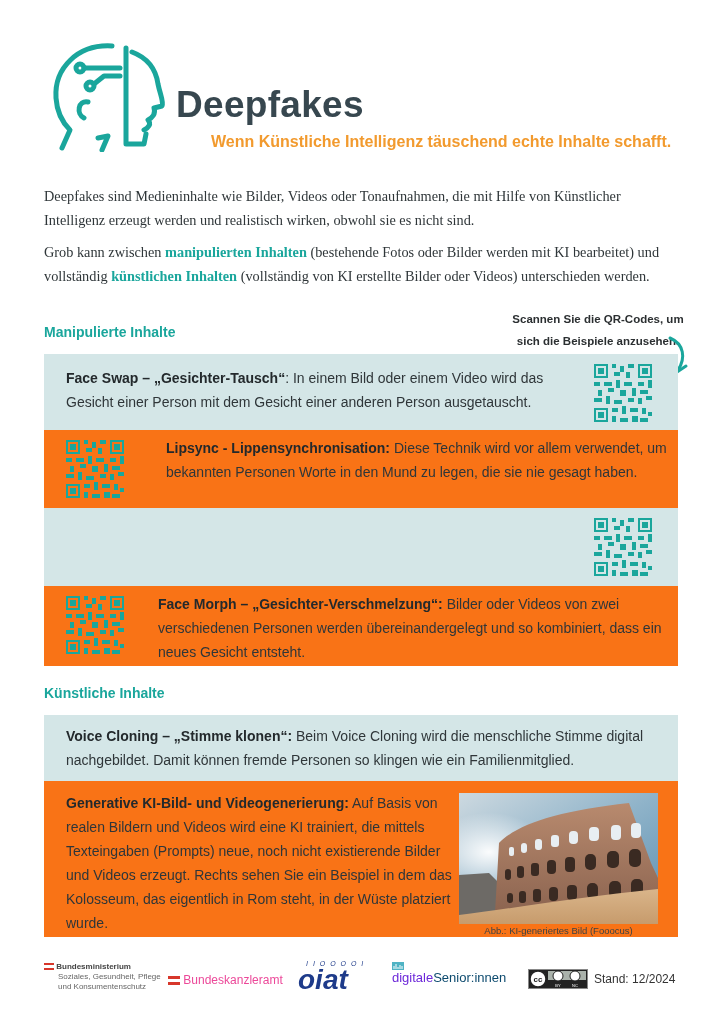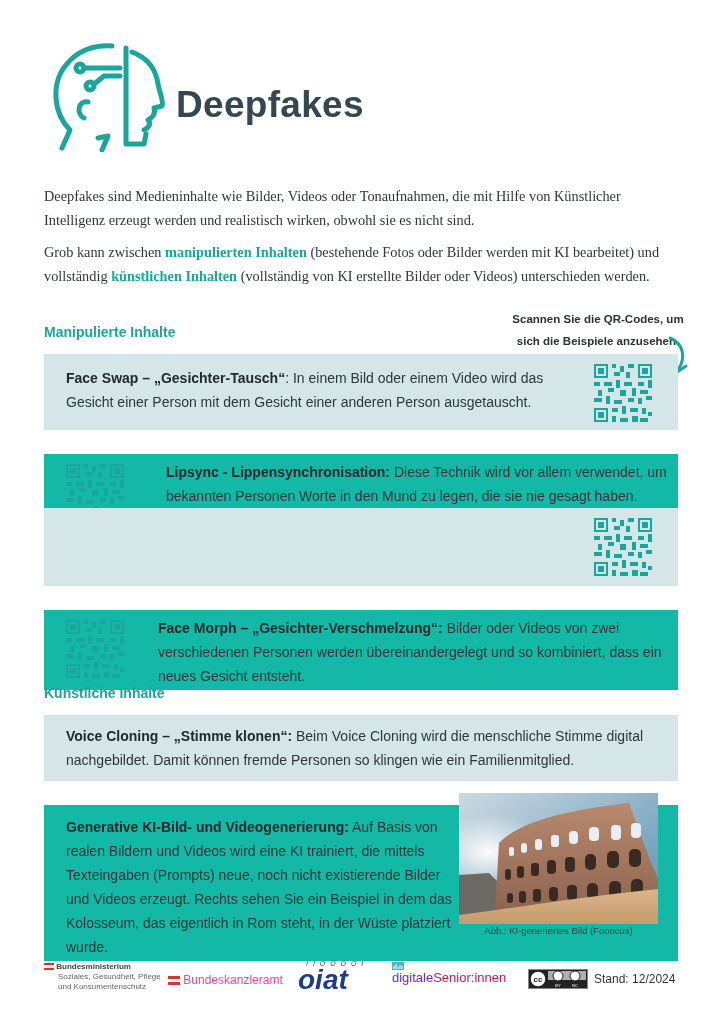--- a/index.html
+++ b/index.html
@@ -49,6 +49,7 @@
     <path d="M50 98 L60 96 L54 110"></path>
   </svg>
   <div class="title">Deepfakes</div>
+  <div class="subtitle">Wenn Künstliche Intelligenz täuschend echte Inhalte schafft.</div>
 </div>
 
 <div class="intro">

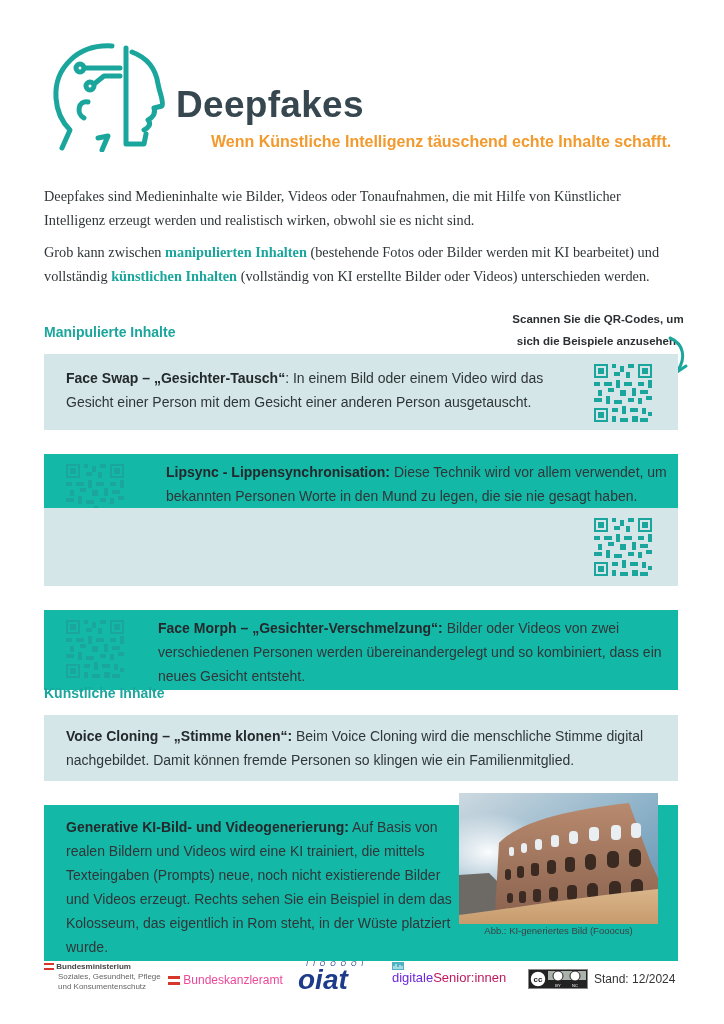--- a/index.html
+++ b/index.html
@@ -22,7 +22,7 @@
 
   .box { position: absolute; left: 44px; width: 634px; font-size: 14px; line-height: 24px; color: #2f3639; }
   .box.teal { background: #d4e6e7; }
-  .box.cream { background: #14b8a6; margin-top: 24px; }
+  .box.cream { background: #f97316; }
   .box .text b { color: #23292c; }
   .qr { position: absolute; width: 58px; height: 58px; }
 

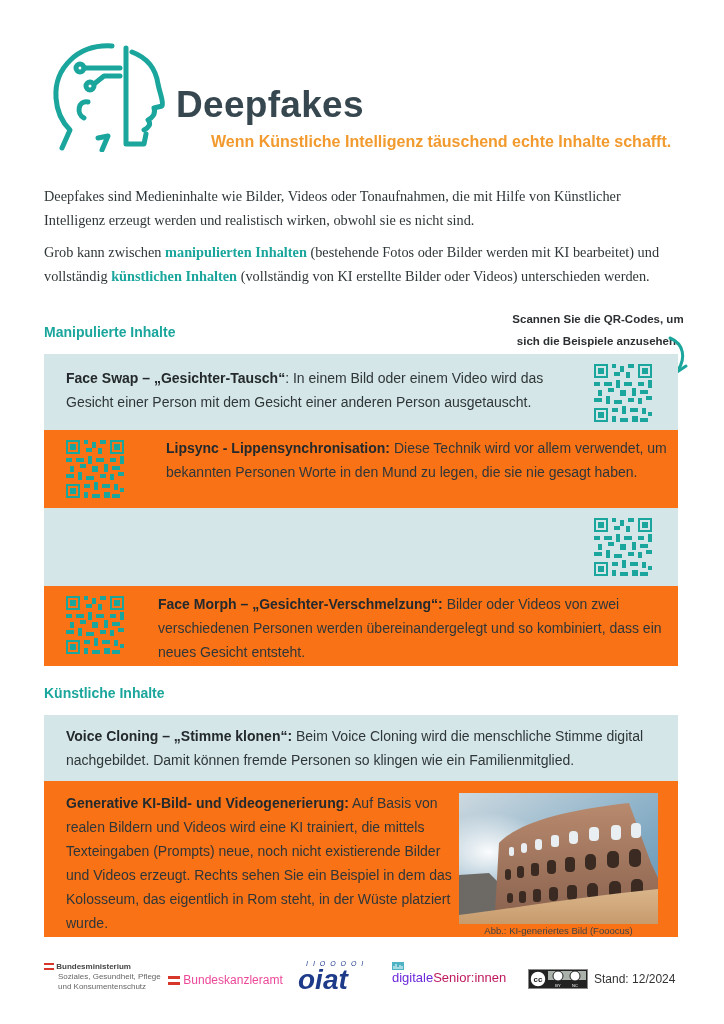--- a/index.html
+++ b/index.html
@@ -176,7 +176,7 @@
         <rect width="12" height="8" fill="#4fb3c4"></rect>
         <path d="M2 7V4M4 7V2M6 7V5M8 7V3M10 7V4" stroke="#fff" stroke-width="1"></path>
       </svg>
-    <span style="color:#6d28d9;position:relative;top:4px;">digitale</span><span style="color:#be185d;position:relative;top:4px;">Senior:innen</span>
+    <span style="color:#6d28d9;position:relative;top:4px;">digitale</span><span style="color:#0c4a6e;position:relative;top:4px;">Senior:innen</span>
   </div>
   <div class="f-item" style="left:484px;top:9px;width:60px;height:20px;background:#eab308;border-radius:2px;">
     <svg width="60" height="20" viewBox="0 0 60 20">

